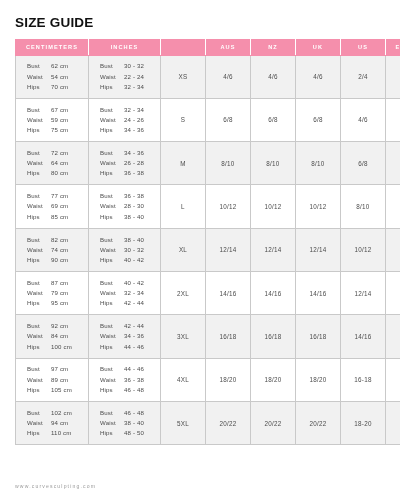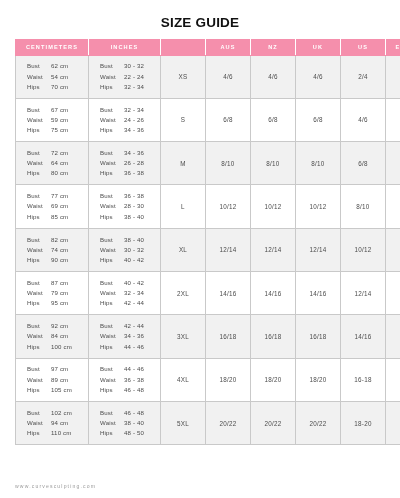--- a/index.html
+++ b/index.html
@@ -32,7 +32,6 @@
     padding-top: 16px;
     padding-bottom: 9px;
     line-height: 1;
-    text-align: center;
   }
 
   

